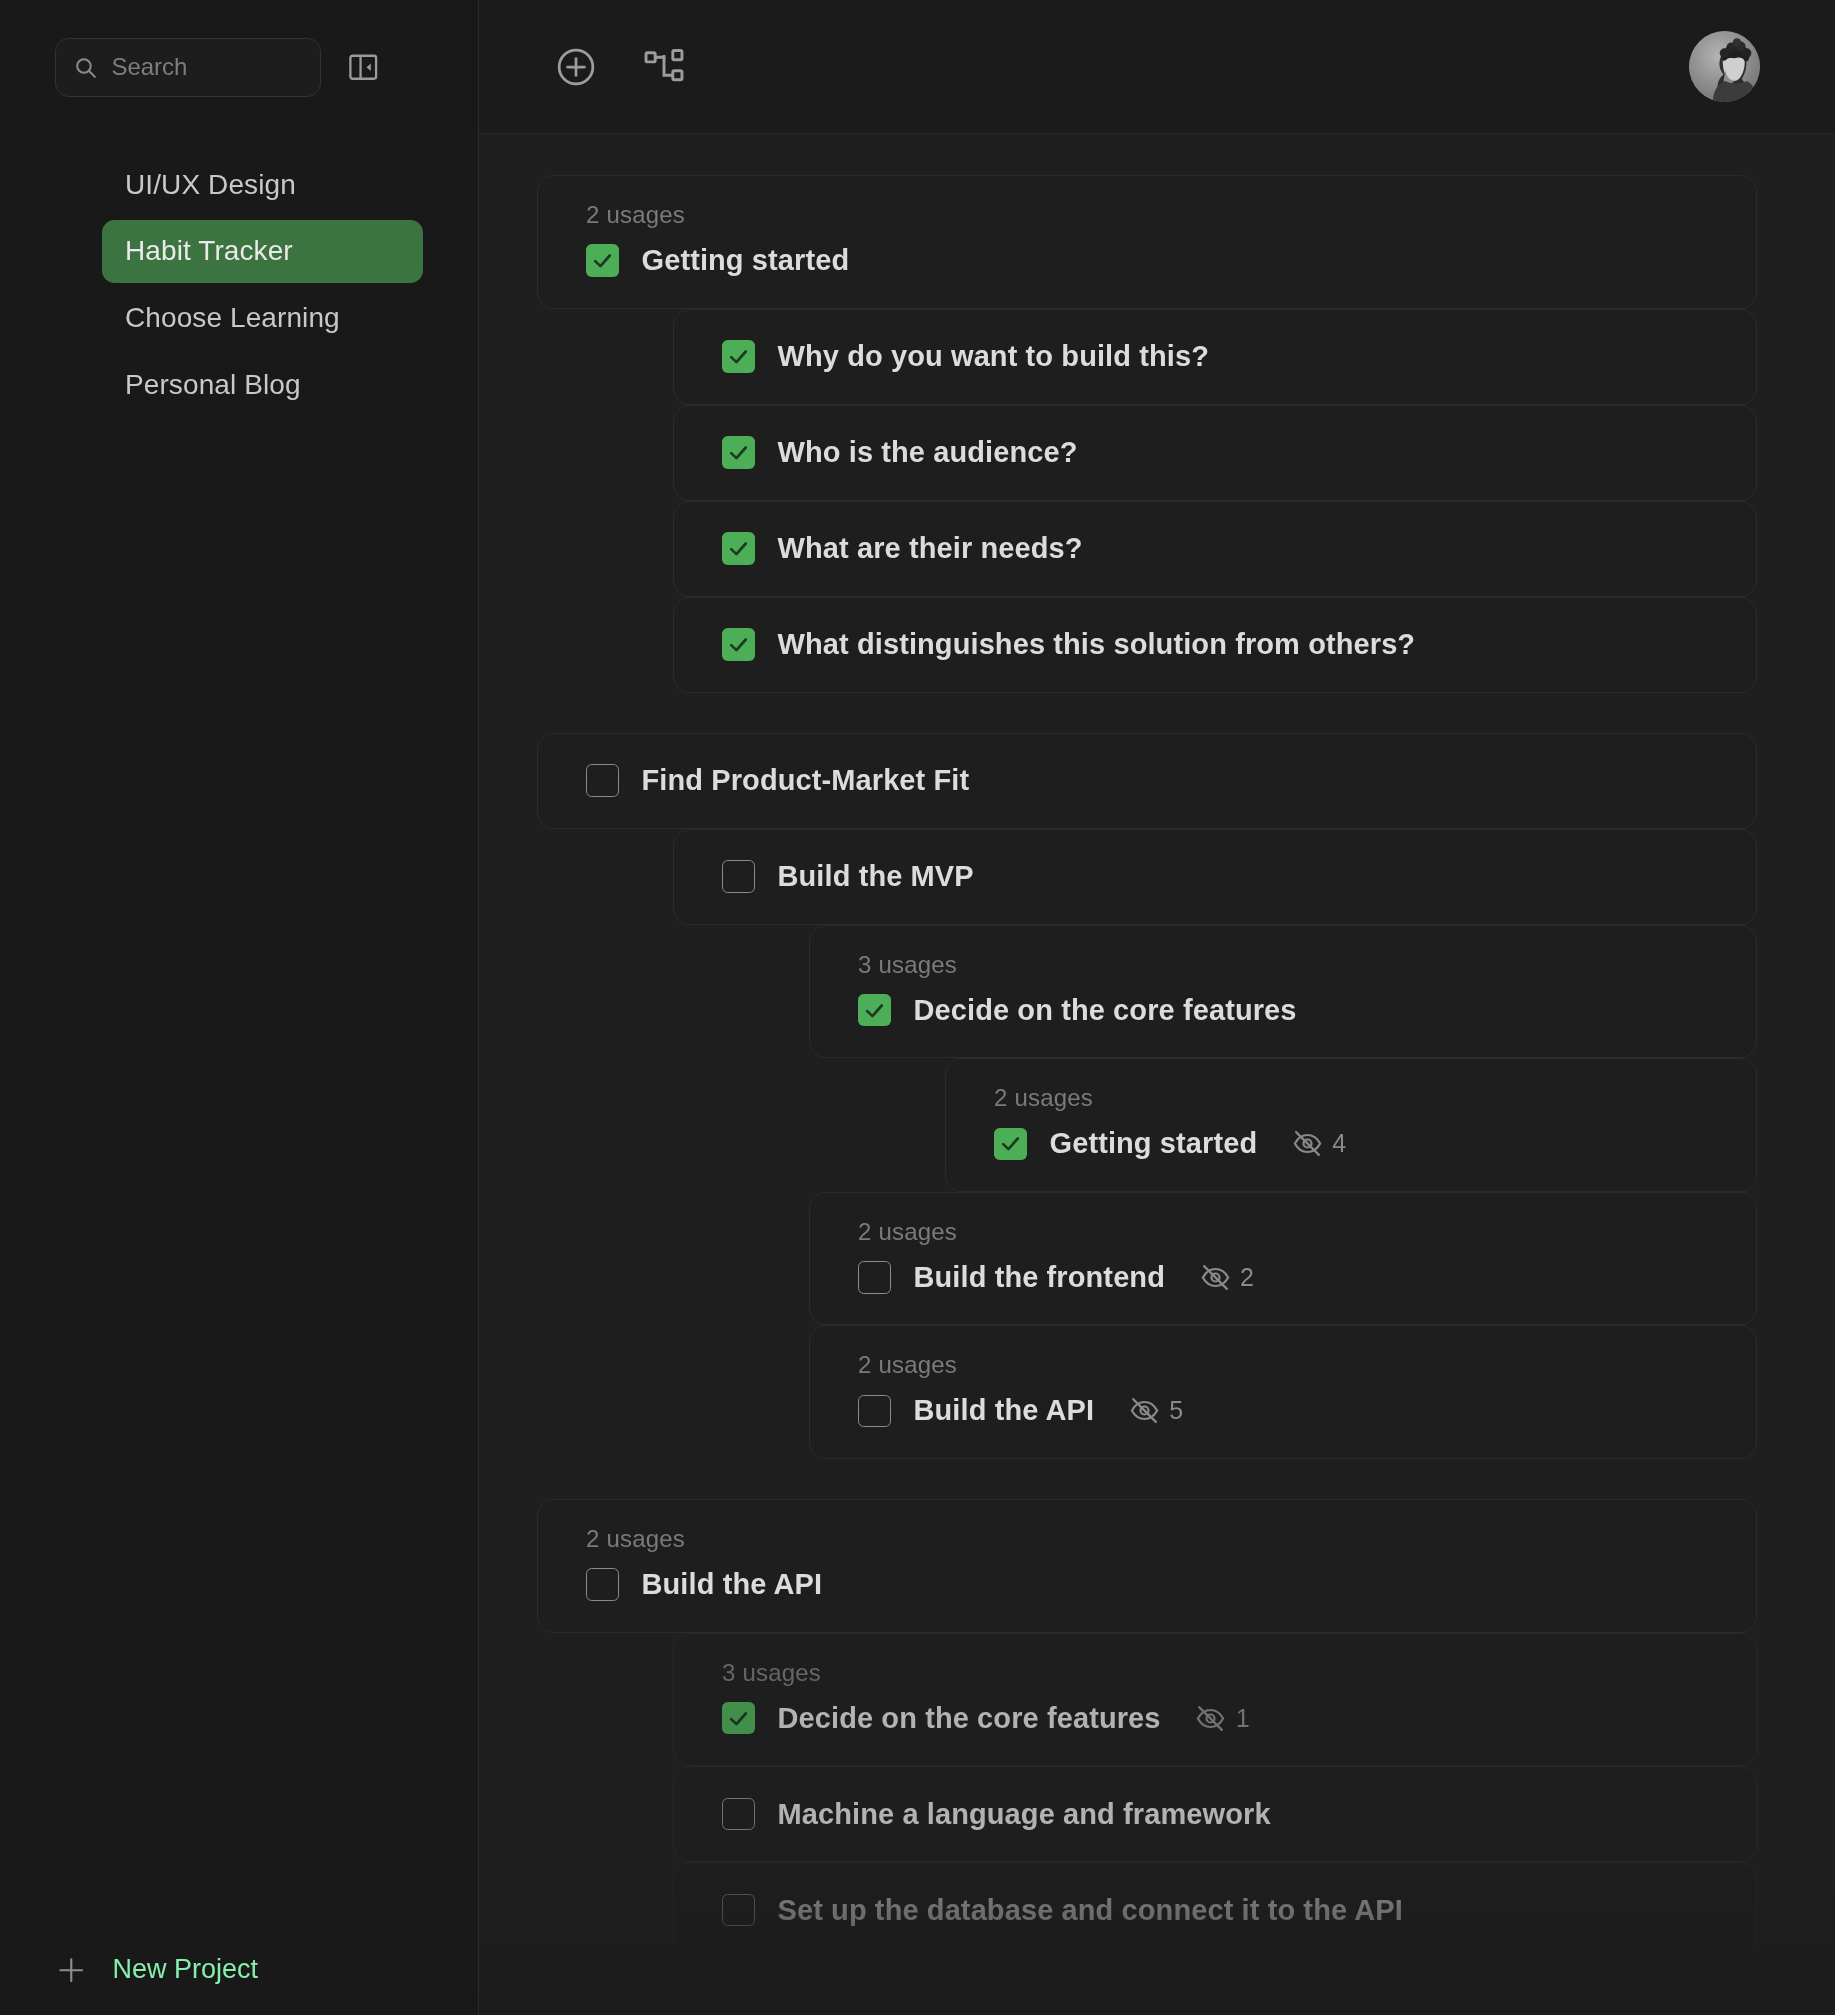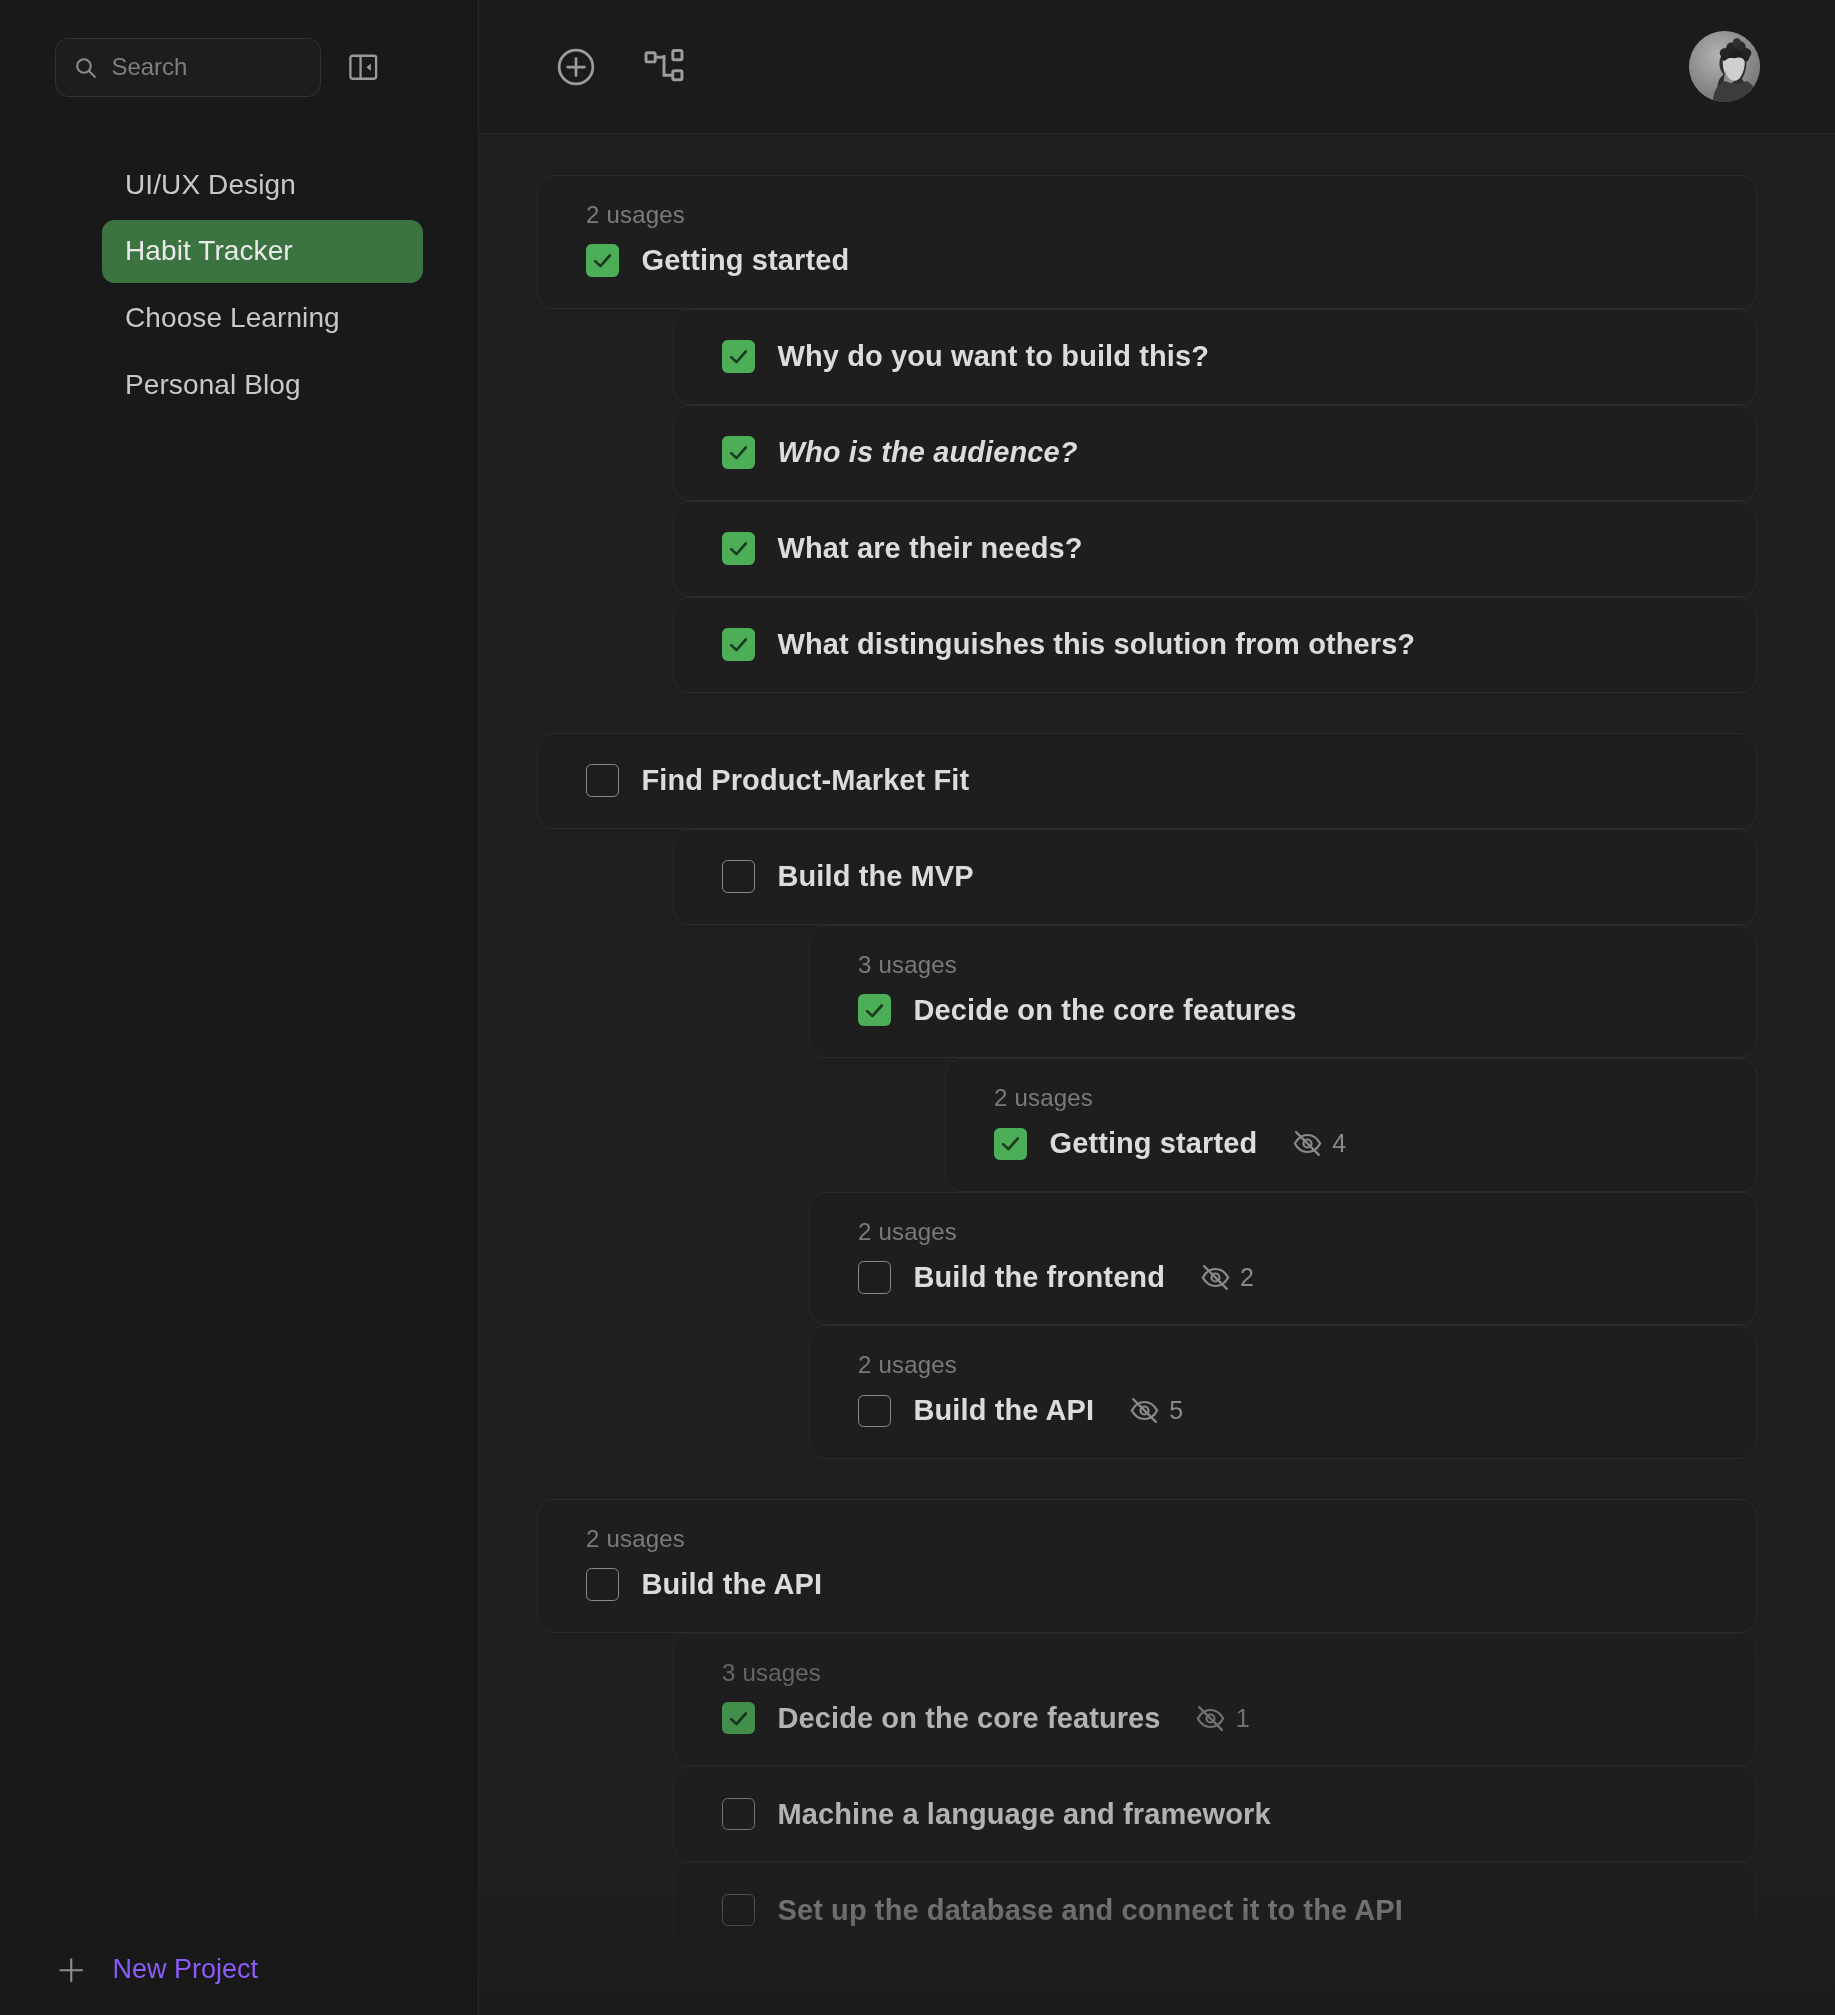--- a/index.html
+++ b/index.html
@@ -319,7 +319,7 @@
             </div>
           </div>
         </div>
-        <div class="card" style="margin-left: 194px; font-style: italic;">
+        <div class="card" style="margin-left: 194px;">
           <div class="card-inner">
             <div class="row">
               <span class="cb checked">

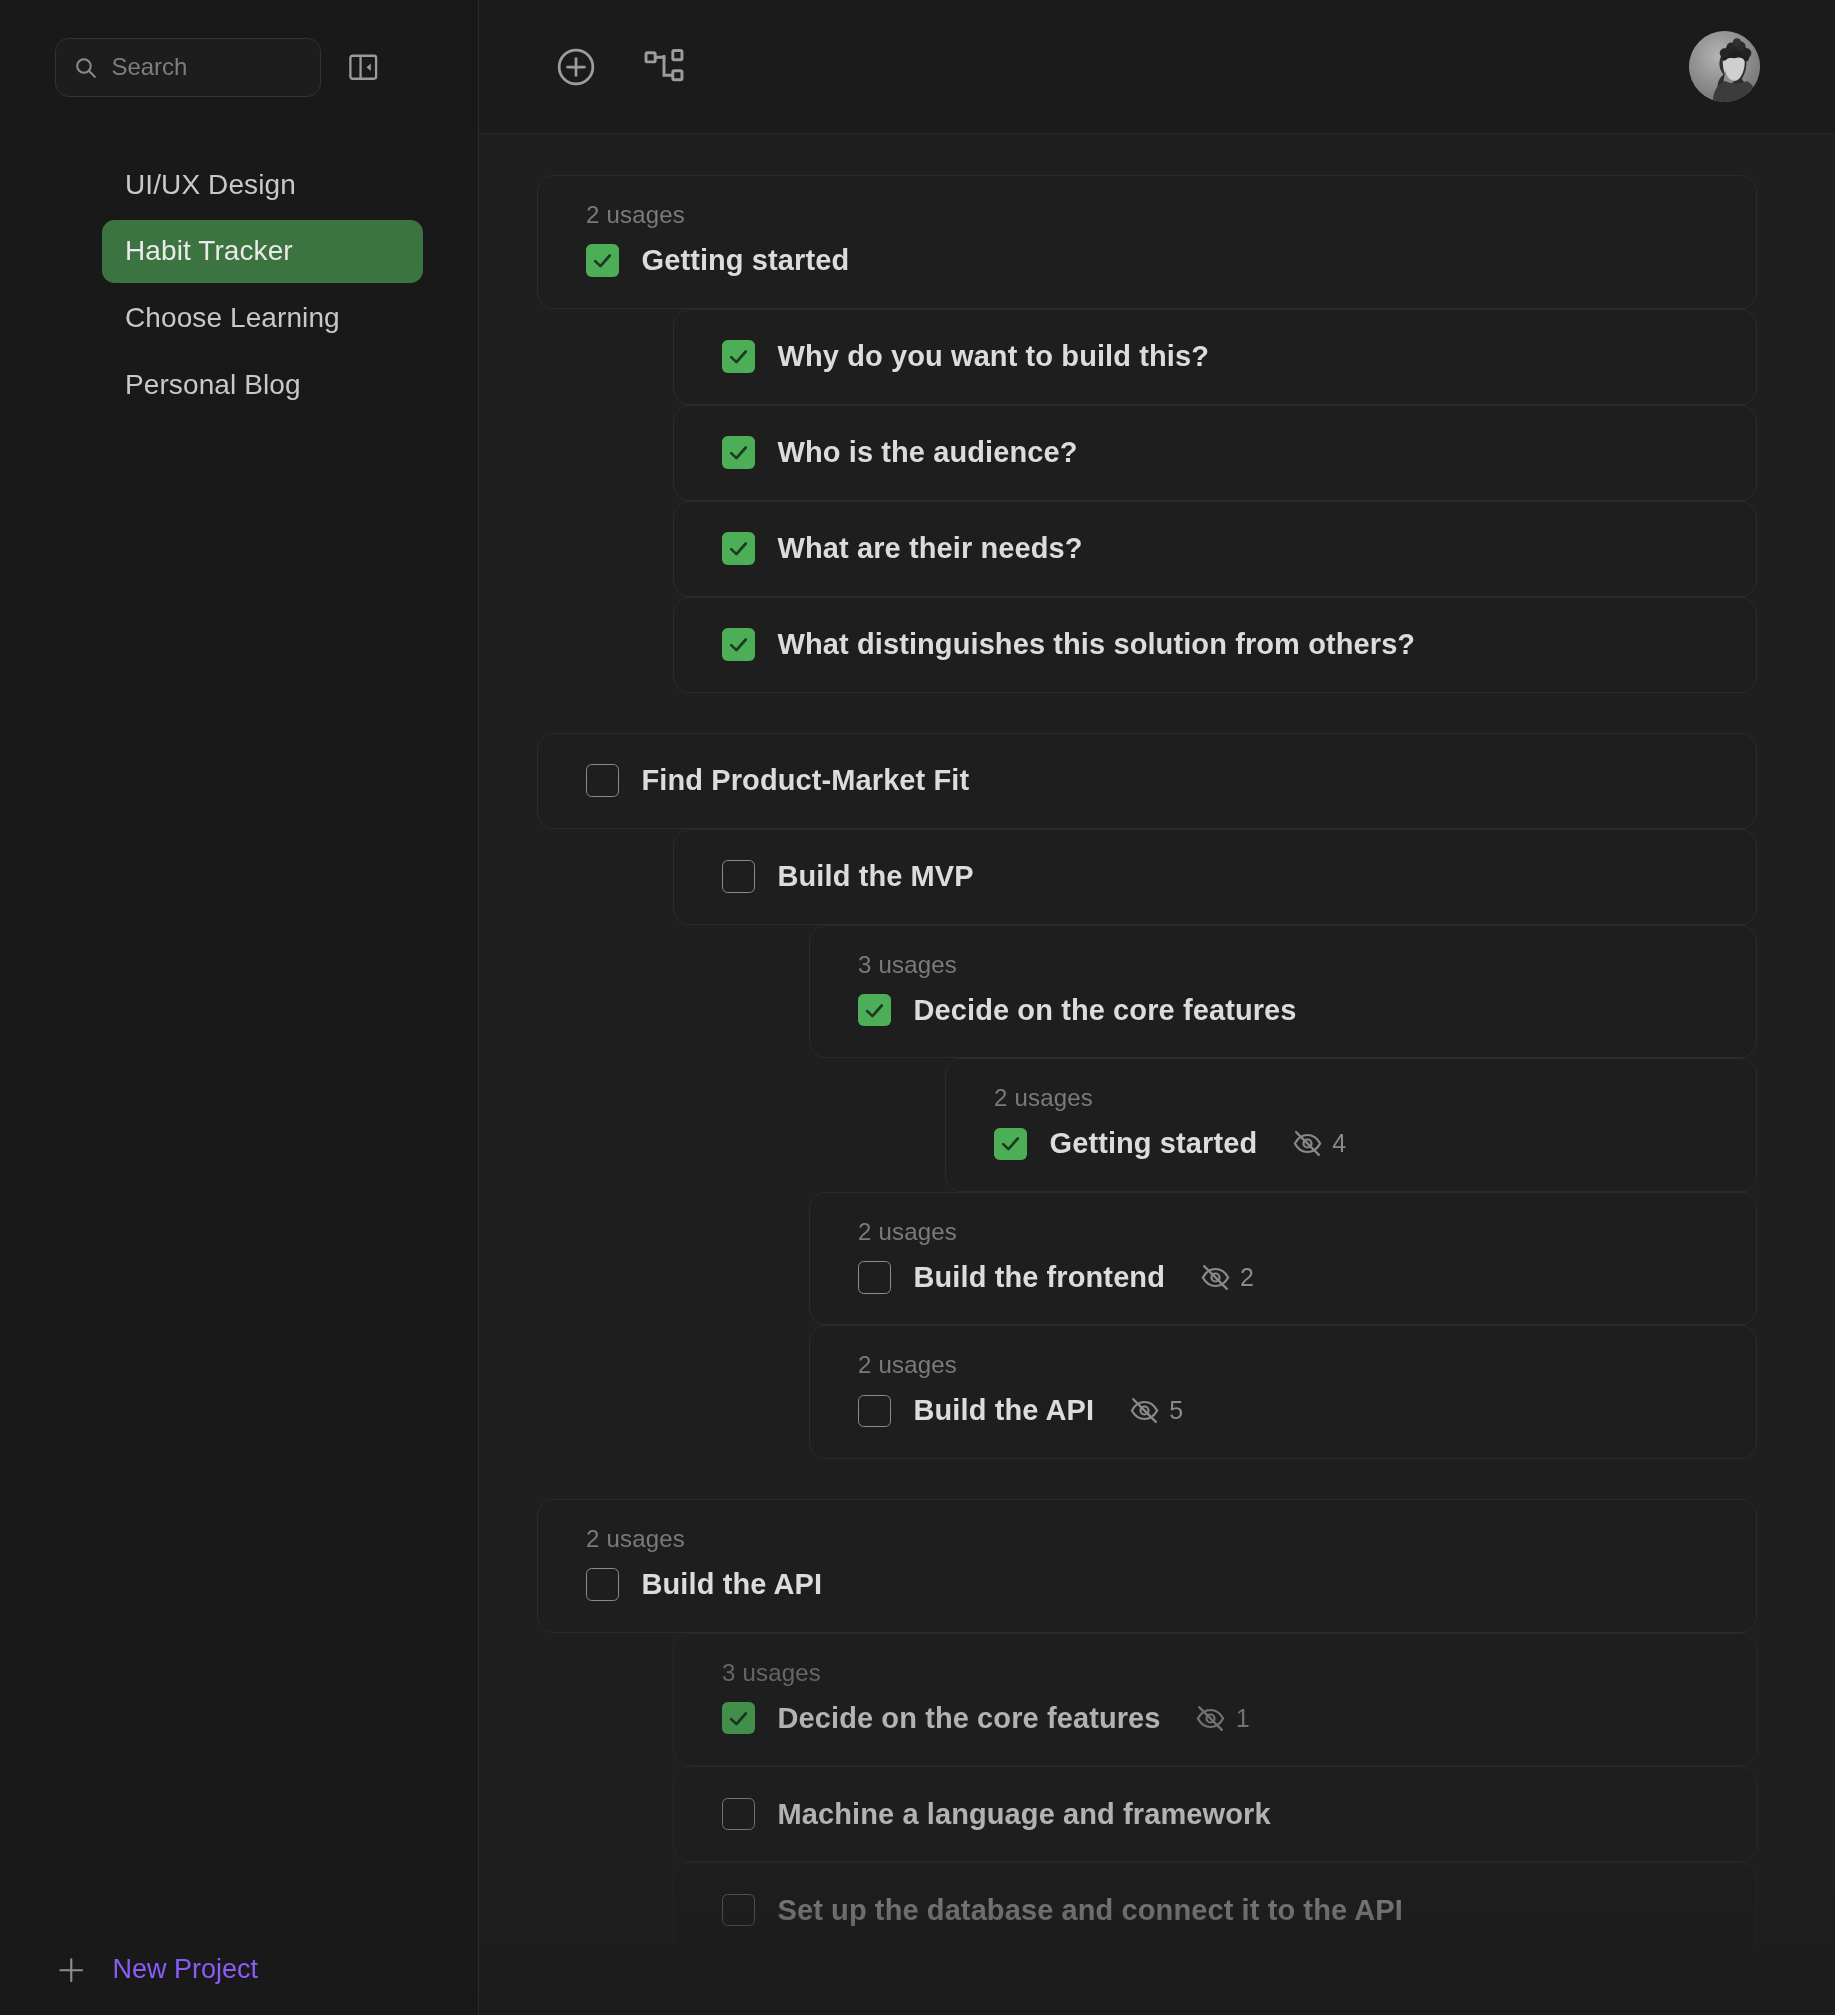--- a/index.html
+++ b/index.html
@@ -96,7 +96,7 @@
     cursor: pointer;
   }
   .plus-thin { width: 32.5px; height: 32.5px; flex: 0 0 32.5px; display:block; }
-  .footer-label { color: #8b5cf6; font-size: 27px; }
+  .footer-label { color: #86efac; font-size: 27px; }
 
   
   .main {

